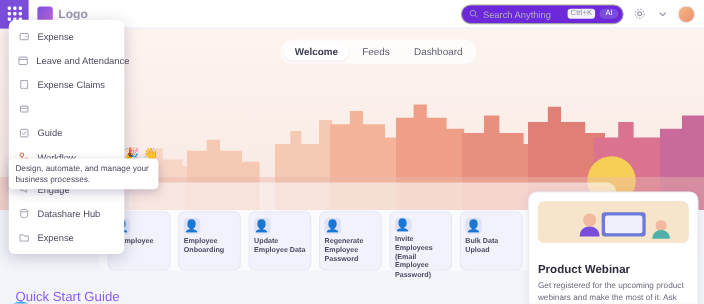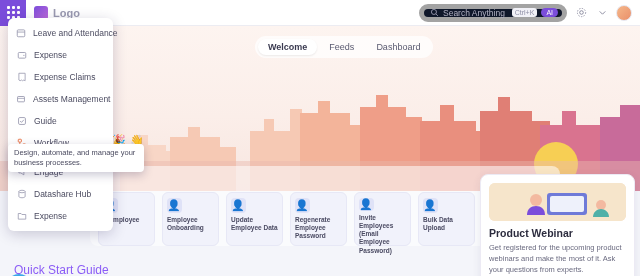--- a/index.html
+++ b/index.html
@@ -39,8 +39,8 @@
   .topbar-right { margin-left: auto; display: flex; align-items: center; gap: 7px; padding-right: 8px; }
   .search-box {
     display: flex; align-items: center; gap: 4px;
-    border: 5px solid #a3a3a3; border-radius: 11px;
-    height: 18px; padding: 0 4px 0 6px; background: #0f172a;
+    border: 1px solid #a3a3a3; border-radius: 11px;
+    height: 18px; padding: 0 4px 0 6px; background: #6d28d9;
     min-width: 148px;
   }
   .search-box .mag { width: 9px; height: 9px; }

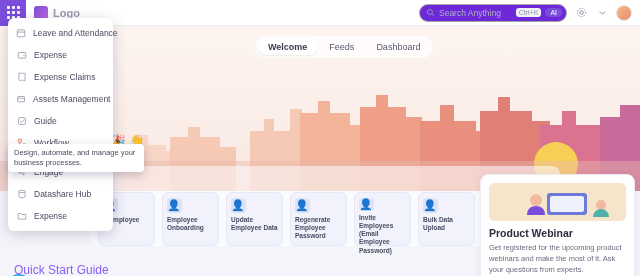--- a/index.html
+++ b/index.html
@@ -277,20 +277,20 @@
   <div class="menu-item">
     <span class="mi">
       <svg width="10" height="10" viewBox="0 0 16 16">
+          <rect x="2" y="4" width="12" height="9" rx="1.5" fill="none" stroke="currentColor" stroke-width="1.4"></rect>
+          <circle cx="11" cy="8.5" r="1" fill="currentColor"></circle>
+        </svg>
+    </span>
+    <span class="ml">Expense</span>
+  </div>
+  <div class="menu-item">
+    <span class="mi">
+      <svg width="10" height="10" viewBox="0 0 16 16">
           <rect x="2" y="3" width="12" height="11" rx="1.5" fill="none" stroke="currentColor" stroke-width="1.4"></rect>
           <line x1="2" y1="6.5" x2="14" y2="6.5" stroke="currentColor" stroke-width="1.3"></line>
         </svg>
     </span>
     <span class="ml">Leave and Attendance</span>
-  </div>
-  <div class="menu-item">
-    <span class="mi">
-      <svg width="10" height="10" viewBox="0 0 16 16">
-          <rect x="2" y="4" width="12" height="9" rx="1.5" fill="none" stroke="currentColor" stroke-width="1.4"></rect>
-          <circle cx="11" cy="8.5" r="1" fill="currentColor"></circle>
-        </svg>
-    </span>
-    <span class="ml">Expense</span>
   </div>
   <div class="menu-item">
     <span class="mi">

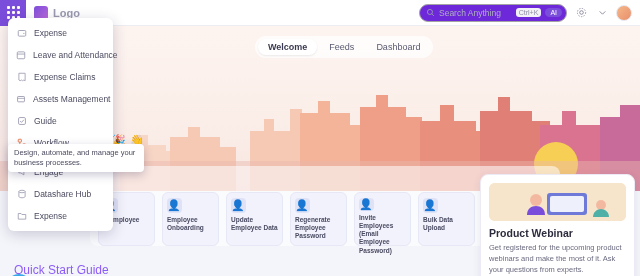--- a/index.html
+++ b/index.html
@@ -307,7 +307,6 @@
           <line x1="2.5" y1="7" x2="13.5" y2="7" stroke="currentColor" stroke-width="1.2"></line>
         </svg>
     </span>
-    <span class="ml">Assets Management</span>
   </div>
   <div class="menu-item">
     <span class="mi">

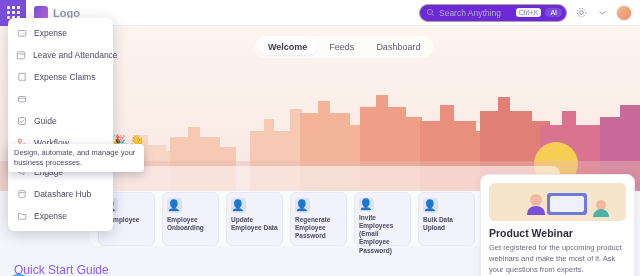--- a/index.html
+++ b/index.html
@@ -118,7 +118,7 @@
     width: 100%; height: 38px; border-radius: 6px;
     background: linear-gradient(135deg,#f7e7cf,#f3dcc0); position: relative; overflow: hidden;
   }
-  .webinar .ttl { font-size: 10.5px; font-weight: bold; color: #2c2c3e; margin-top: 6px; }
+  .webinar .ttl { font-size: 10.5px; font-weight: bold; color: #2c2c3e; margin-top: 18px; }
   .webinar .desc { font-size: 7.5px; line-height: 1.45; color: #6b6b80; margin-top: 4px; }
   .expand-ico { position: absolute; right: 6px; top: -10px; color: #6b6b80; font-size: 9px; z-index: 21; }
 

